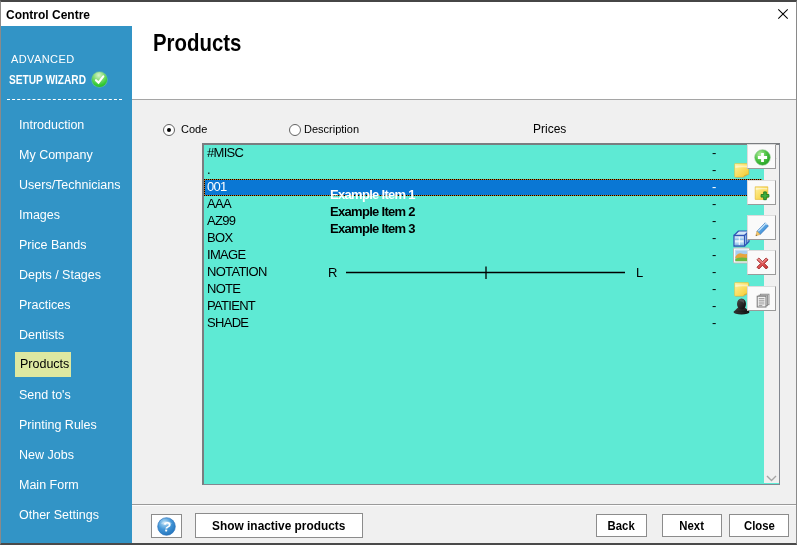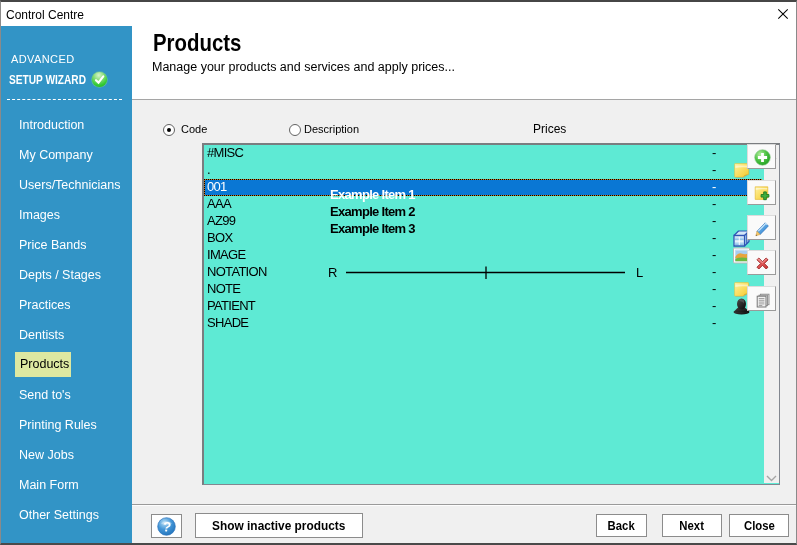--- a/index.html
+++ b/index.html
@@ -6,7 +6,7 @@
 html,body { width:797px; height:545px; overflow:hidden; }
 body { font-family:"Liberation Sans", sans-serif; position:relative; background:#fff; }
 .frame { position:absolute; left:0; top:0; width:797px; height:545px; border:1px solid #8a8a8a; border-top:2px solid #464646; border-bottom:2px solid #4a4a4a; pointer-events:none; }
-.titlebar { position:absolute; left:1px; top:2px; width:795px; height:24px; background:#fff; }
+.titlebar { position:absolute; left:1px; top:2px; width:795px; height:24px; background:#fff;font-weight:bold; }
 .titletext { position:absolute; left:5px; top:6px; font-size:12px; color:#000; }
 .closex { position:absolute; left:776px; top:6px; width:12px; height:12px; }
 .sidebar { position:absolute; left:1px; top:26px; width:131px; height:517px; background:#3294c6; }

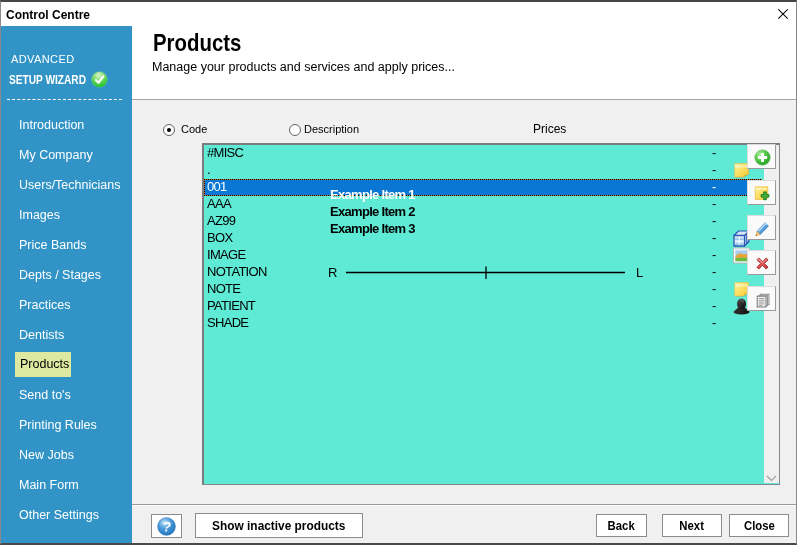--- a/index.html
+++ b/index.html
@@ -126,7 +126,6 @@
 <div class="main">
   <div class="whiteband">
     <div class="h1">Products</div>
-    <div class="sub">Manage your products and services and apply prices...</div>
   </div>
   <div class="radio" style="left:31px; top:98px;">
       <div class="dot"></div>

